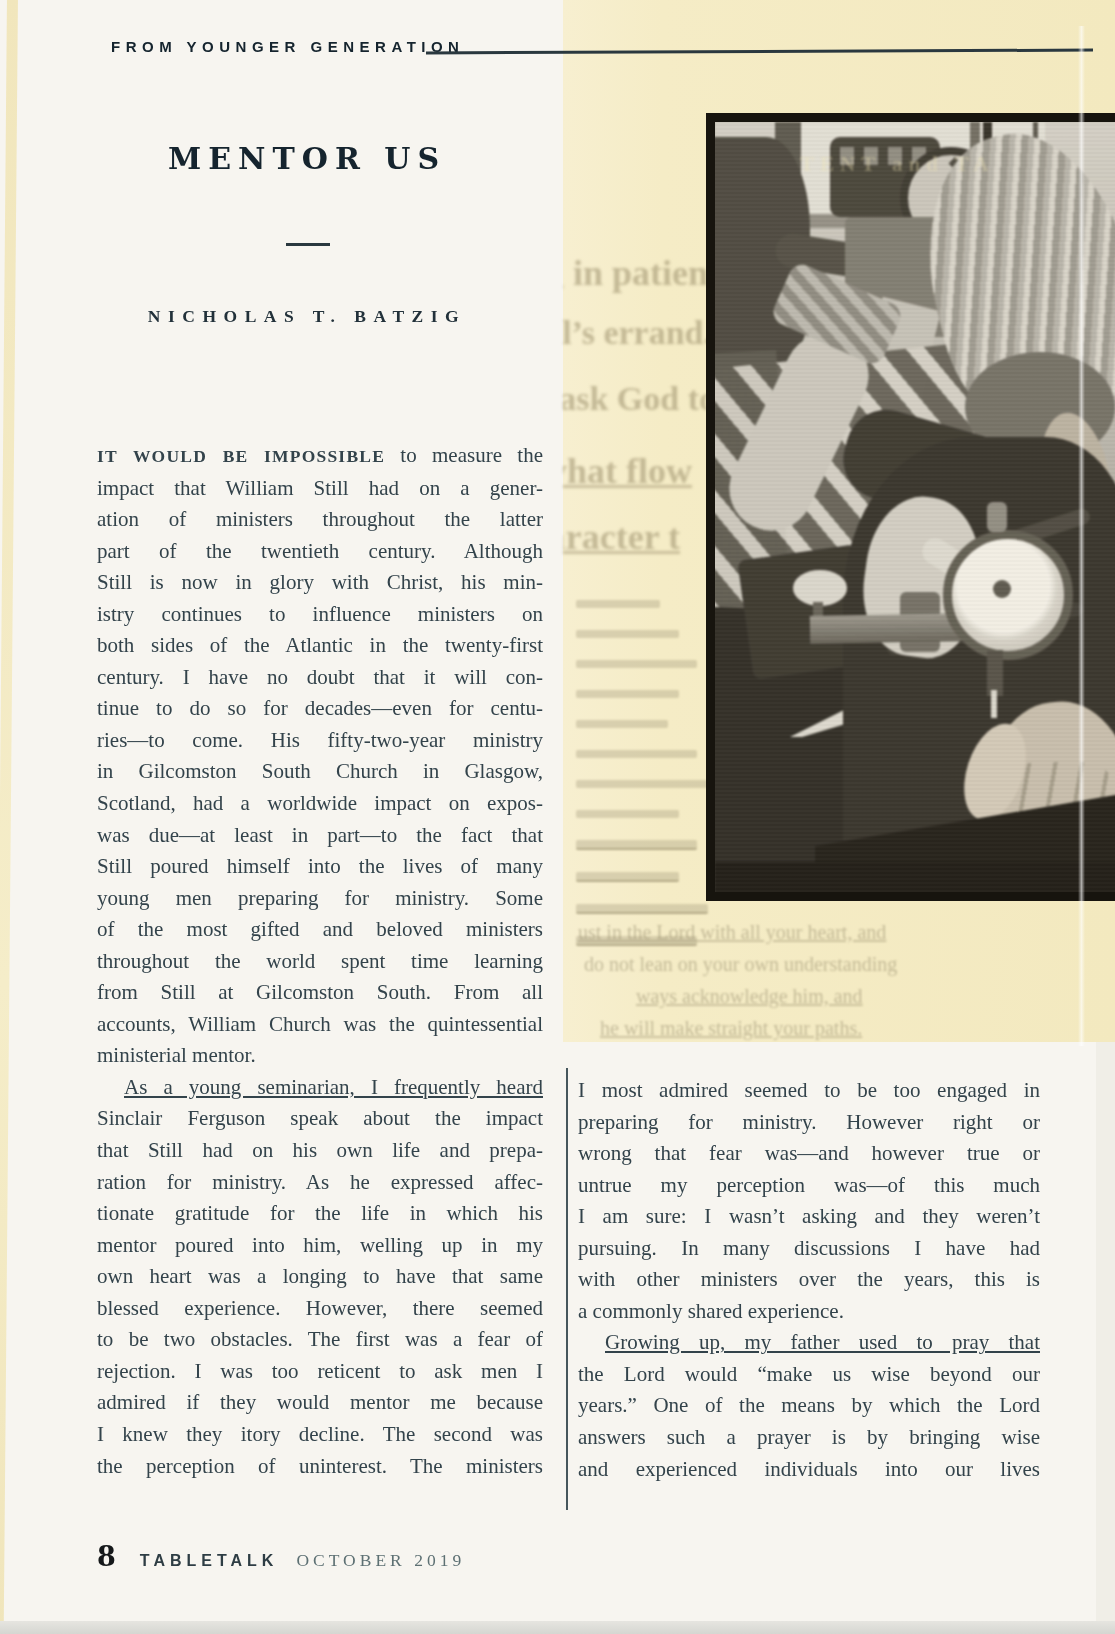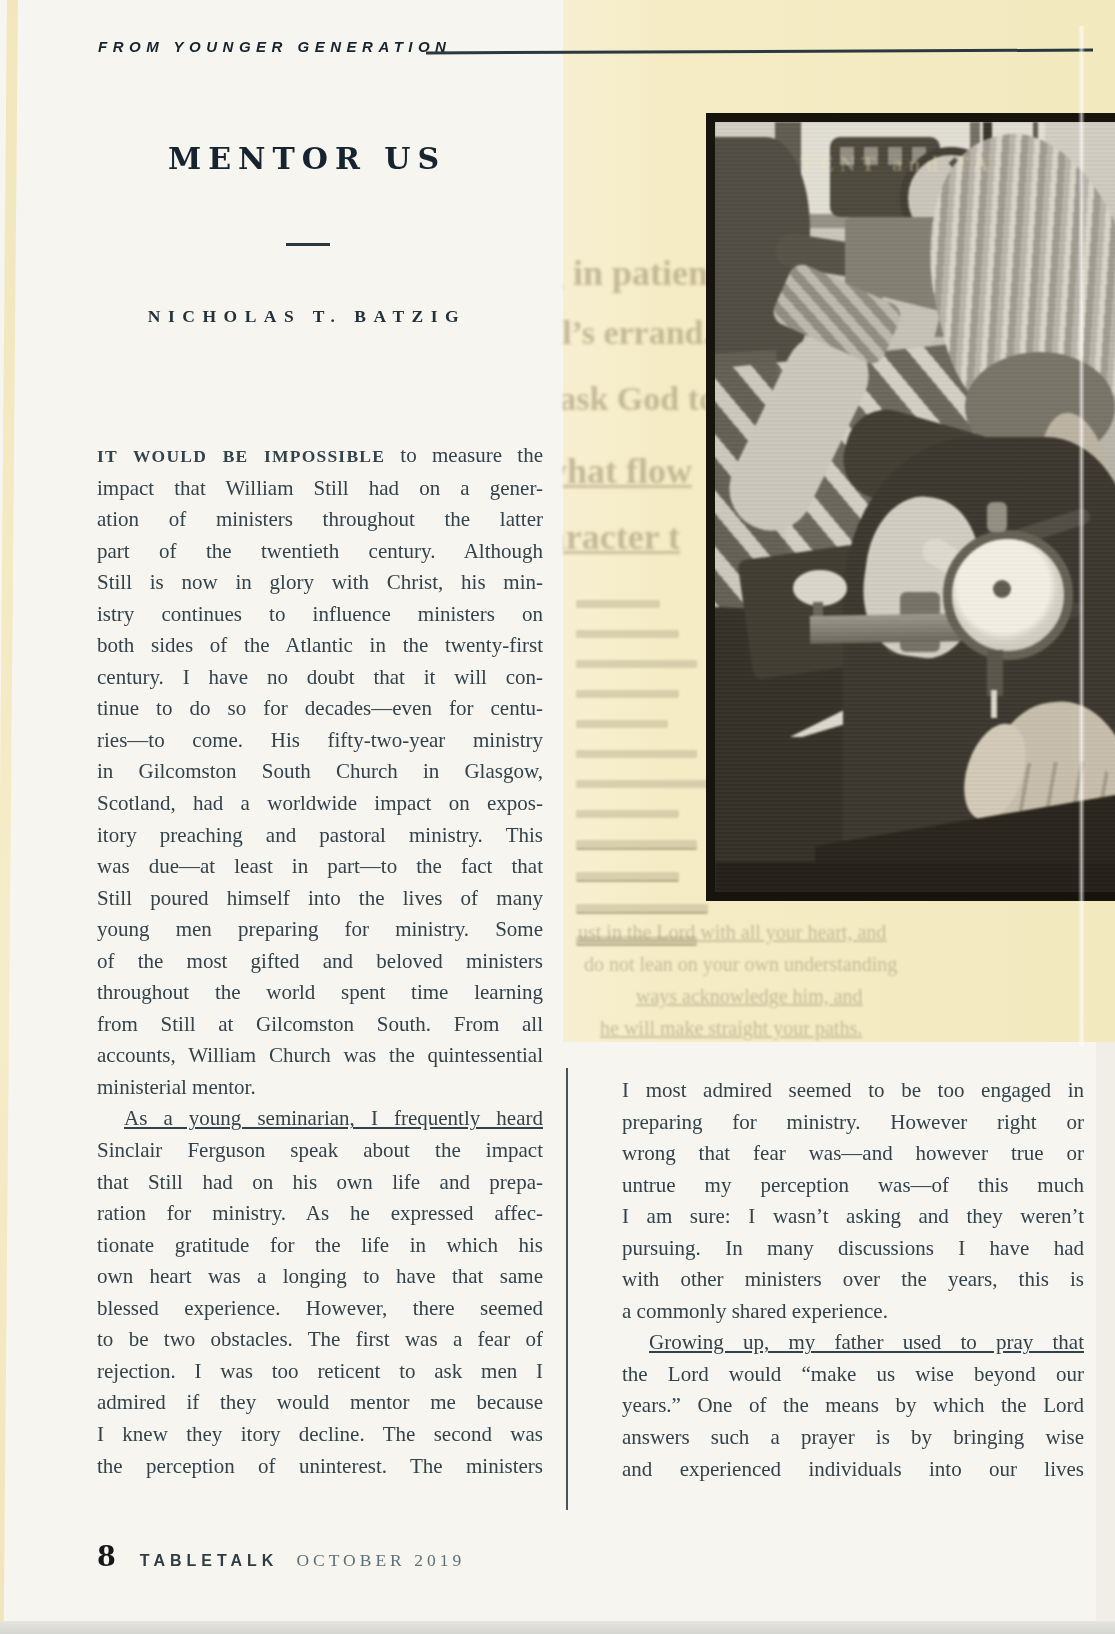--- a/index.html
+++ b/index.html
@@ -47,8 +47,8 @@
   .gverse-3{margin-left:22px;}
 
   
-  .kicker{position:absolute;left:98px;top:38px;z-index:8;font-family:"Liberation Sans",sans-serif;
-        font-weight:bold;font-size:15px;letter-spacing:5.5px;color:var(--heading-ink);font-style:italic;}
+  .kicker{position:absolute;left:111px;top:38px;z-index:8;font-family:"Liberation Sans",sans-serif;
+        font-weight:bold;font-size:15px;letter-spacing:5.5px;color:var(--heading-ink);}
   .kicker-rule{position:absolute;left:426px;top:50px;width:667px;height:2.5px;z-index:8;
         background:var(--rule);transform:rotate(-0.25deg);}
   .title{position:absolute;left:97px;top:141px;width:420px;z-index:8;text-align:center;

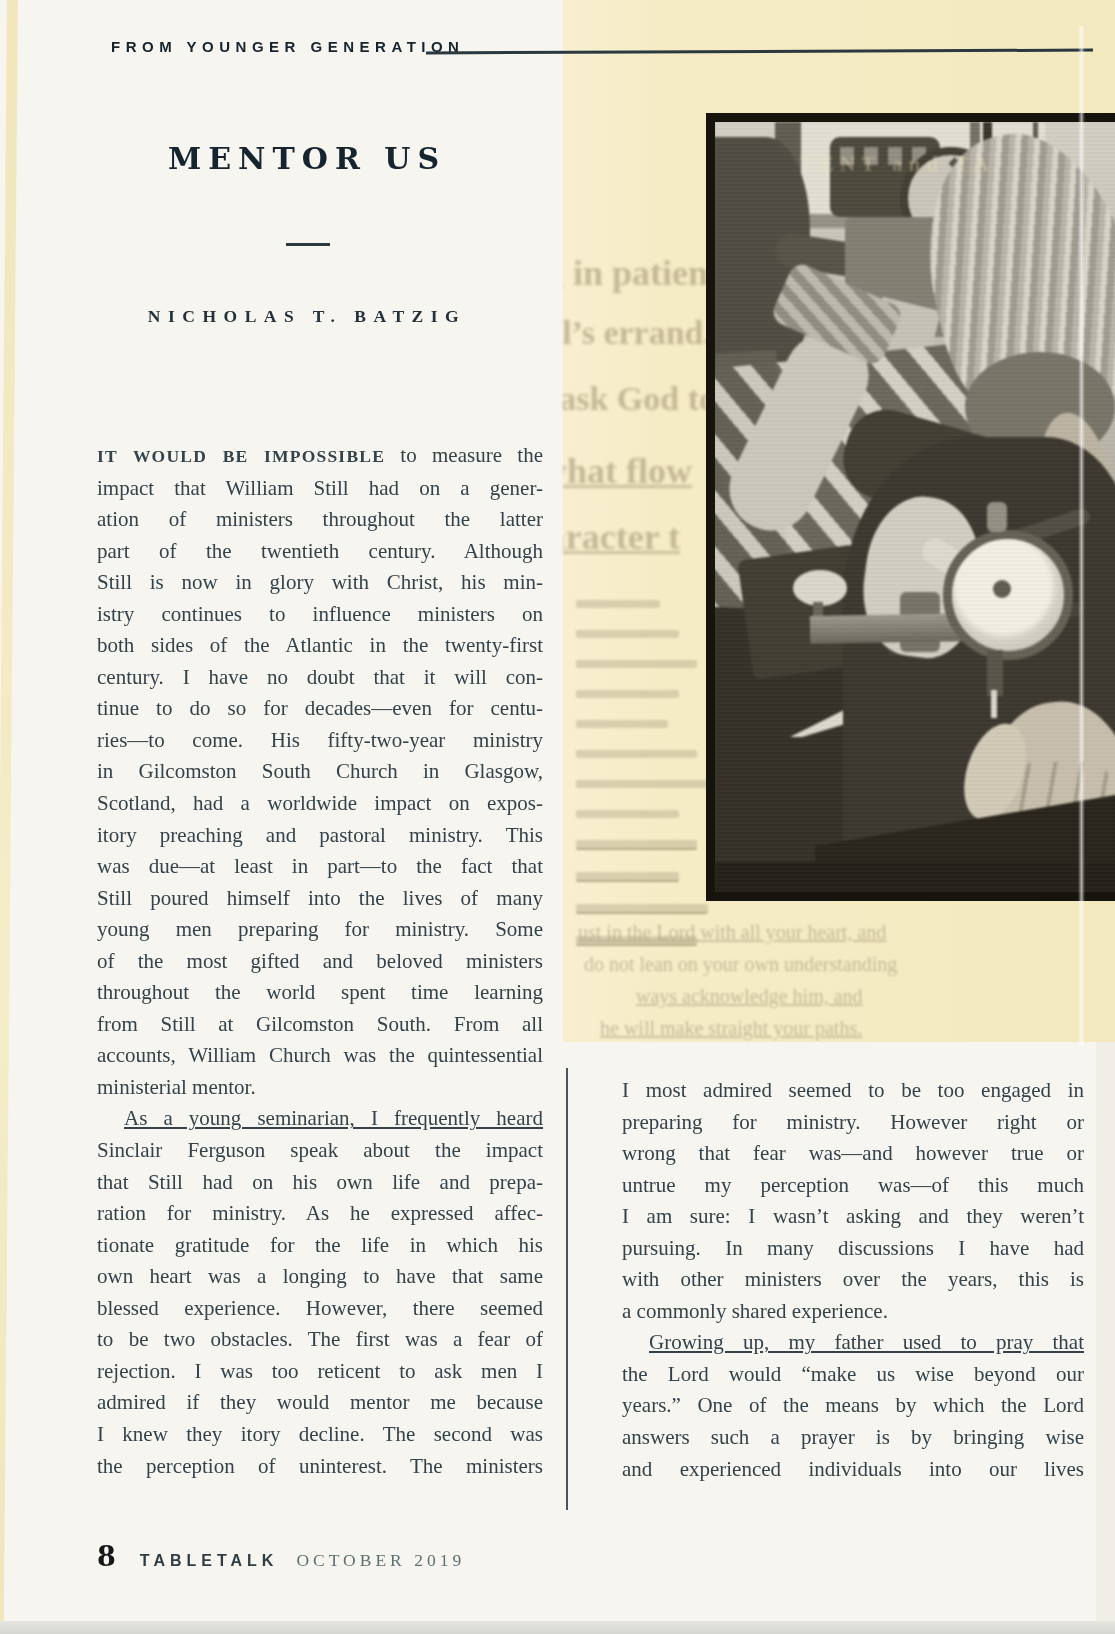--- a/index.html
+++ b/index.html
@@ -260,7 +260,6 @@
       <div class="tl tl-9">ries—to come. His fifty-two-year ministry</div>
       <div class="tl tl-10">in Gilcomston South Church in Glasgow,</div>
       <div class="tl tl-11">Scotland, had a worldwide impact on expos-</div>
-      <div class="tl tl-12">itory preaching and pastoral ministry. This</div>
       <div class="tl tl-13">was due—at least in part—to the fact that</div>
       <div class="tl tl-14">Still poured himself into the lives of many</div>
       <div class="tl tl-15">young men preparing for ministry. Some</div>

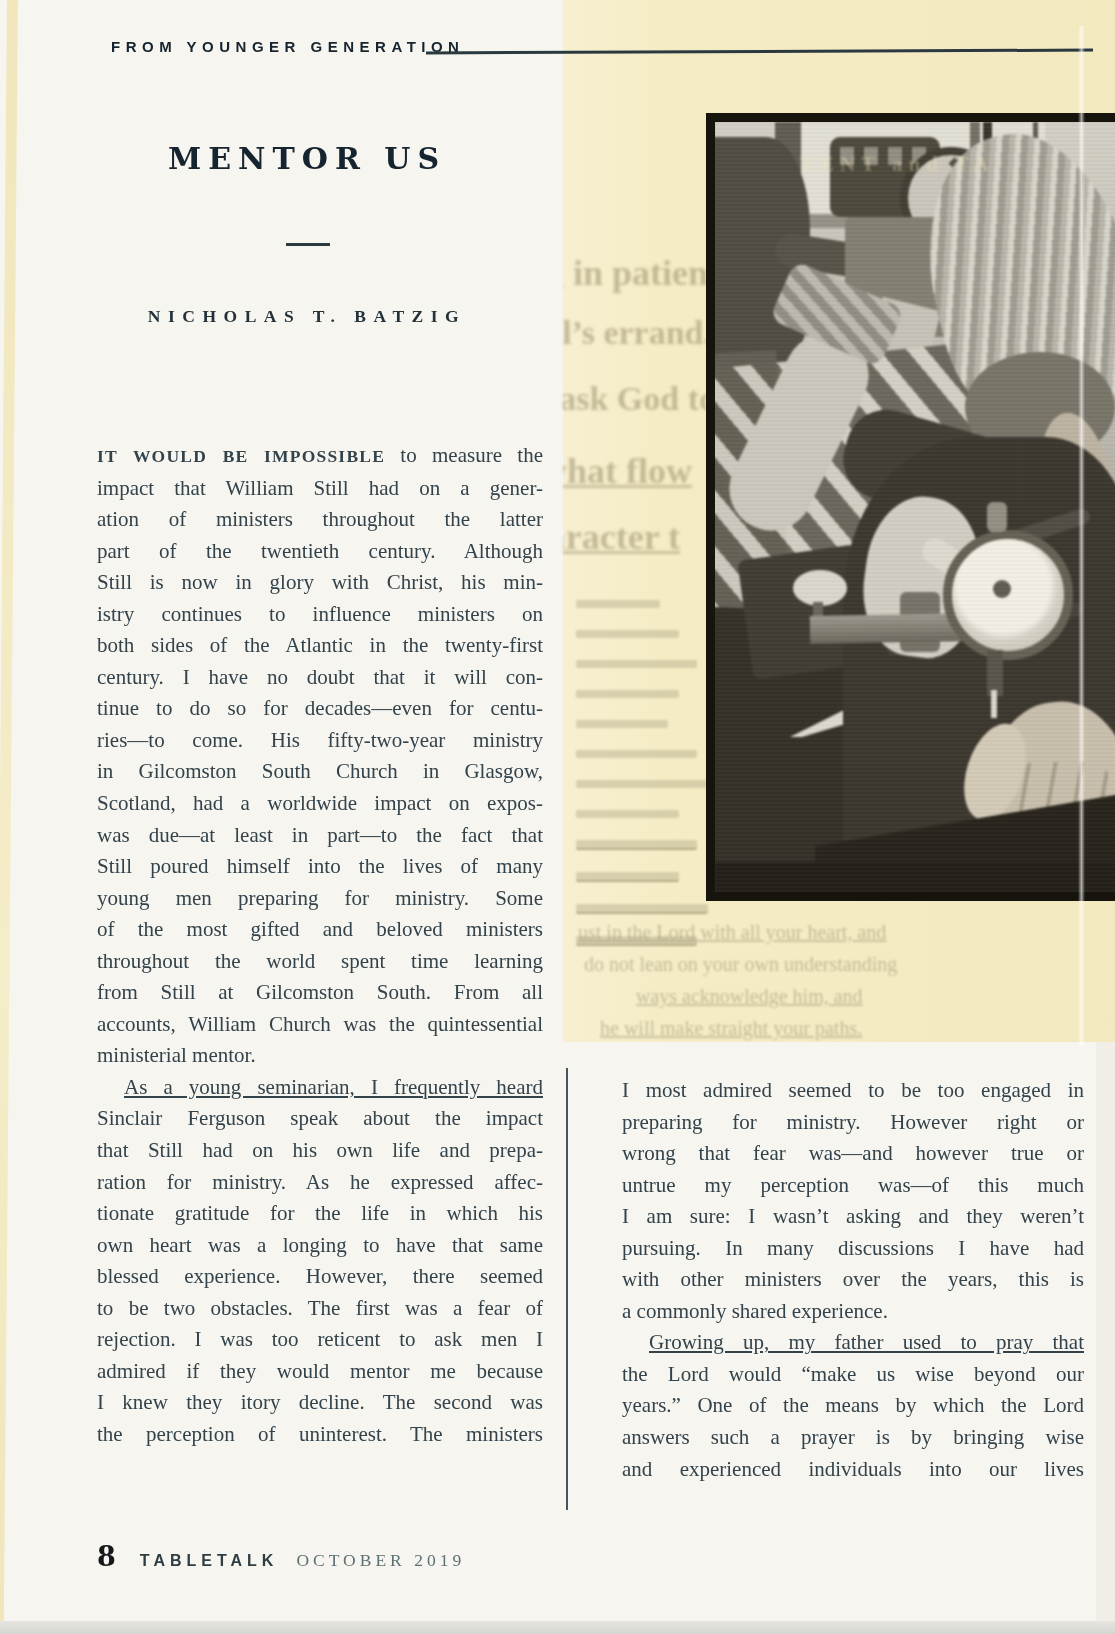--- a/index.html
+++ b/index.html
@@ -62,7 +62,7 @@
   
   .col{position:absolute;z-index:8;font-size:21px;color:var(--body-ink);}
   .col-left{left:97px;top:440px;width:446px;}
-  .col-right{left:578px;top:1075px;width:462px;margin-left:44px;}
+  .col-right{left:578px;top:1075px;width:462px;}
   .tl,.tr{line-height:31.55px;text-align:justify;text-align-last:justify;}
   .tl.end,.tr.end{text-align-last:left;}
   .tl.indent,.tr.indent{padding-left:27px;text-decoration:underline;}

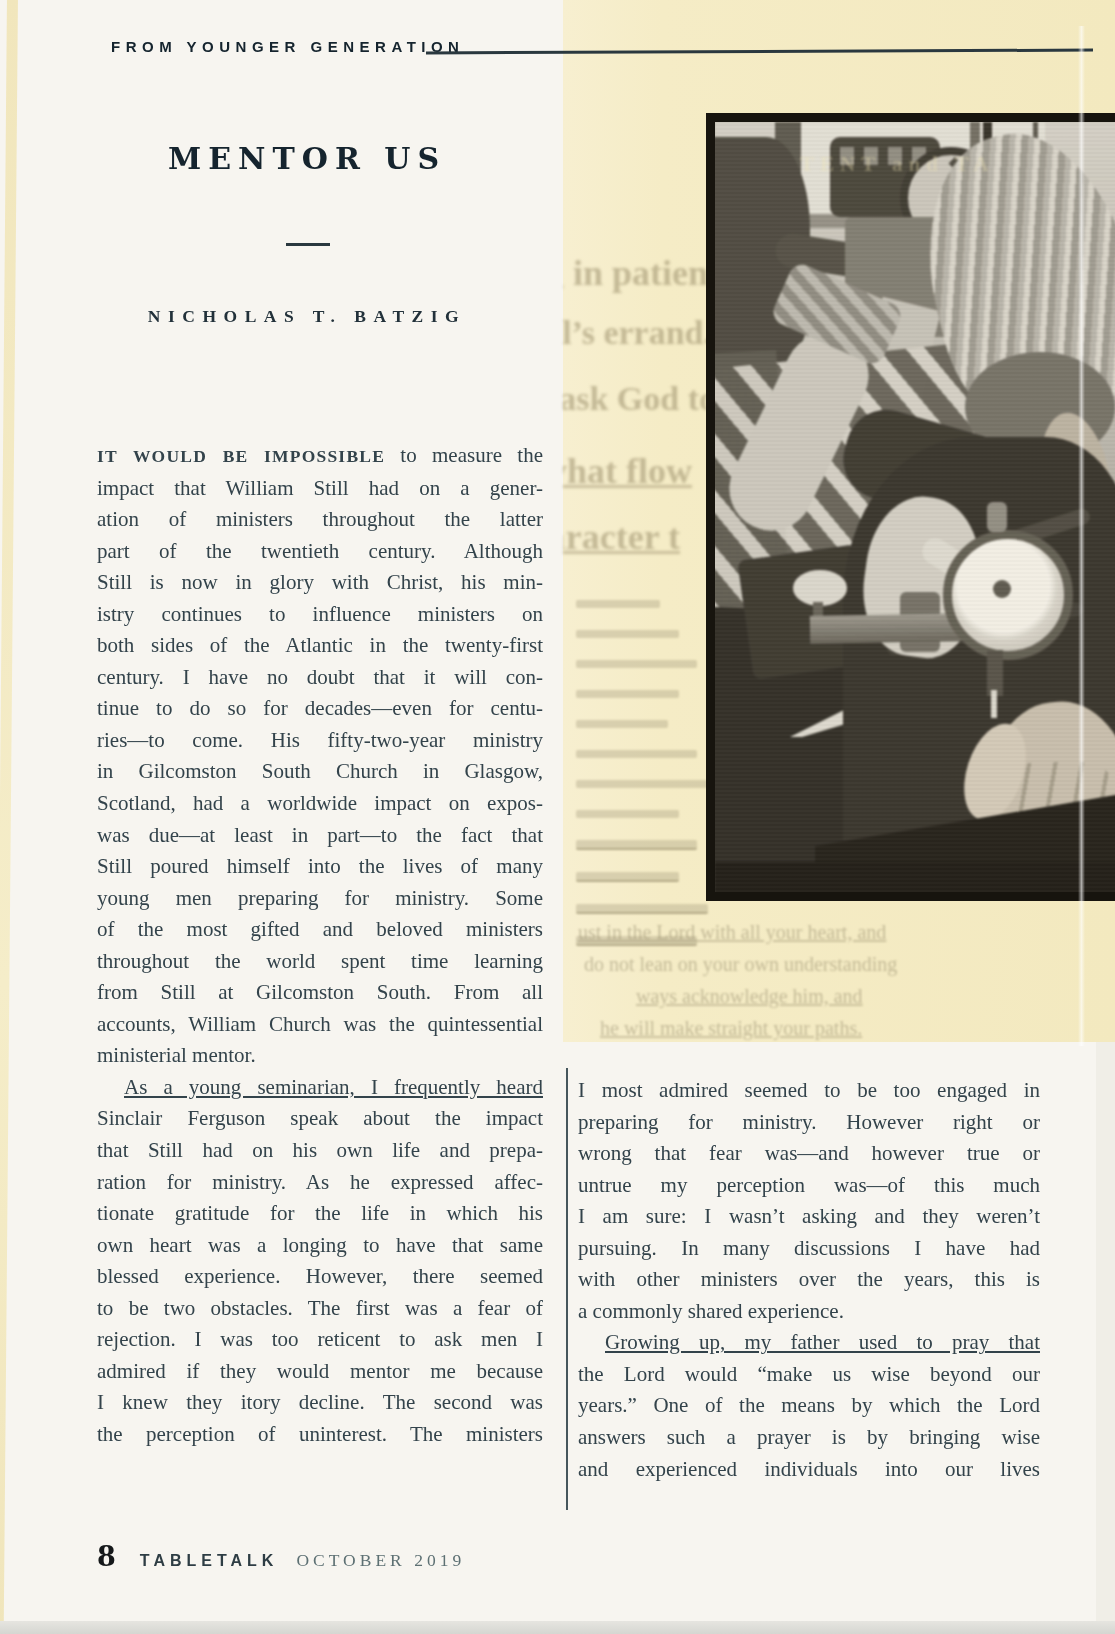--- a/index.html
+++ b/index.html
@@ -273,6 +273,7 @@
       <div class="tl tl-23">that Still had on his own life and prepa-</div>
       <div class="tl tl-24">ration for ministry. As he expressed affec-</div>
       <div class="tl tl-25">tionate gratitude for the life in which his</div>
+      <div class="tl tl-26">mentor poured into him, welling up in my</div>
       <div class="tl tl-27">own heart was a longing to have that same</div>
       <div class="tl tl-28">blessed experience. However, there seemed</div>
       <div class="tl tl-29">to be two obstacles. The first was a fear of</div>

